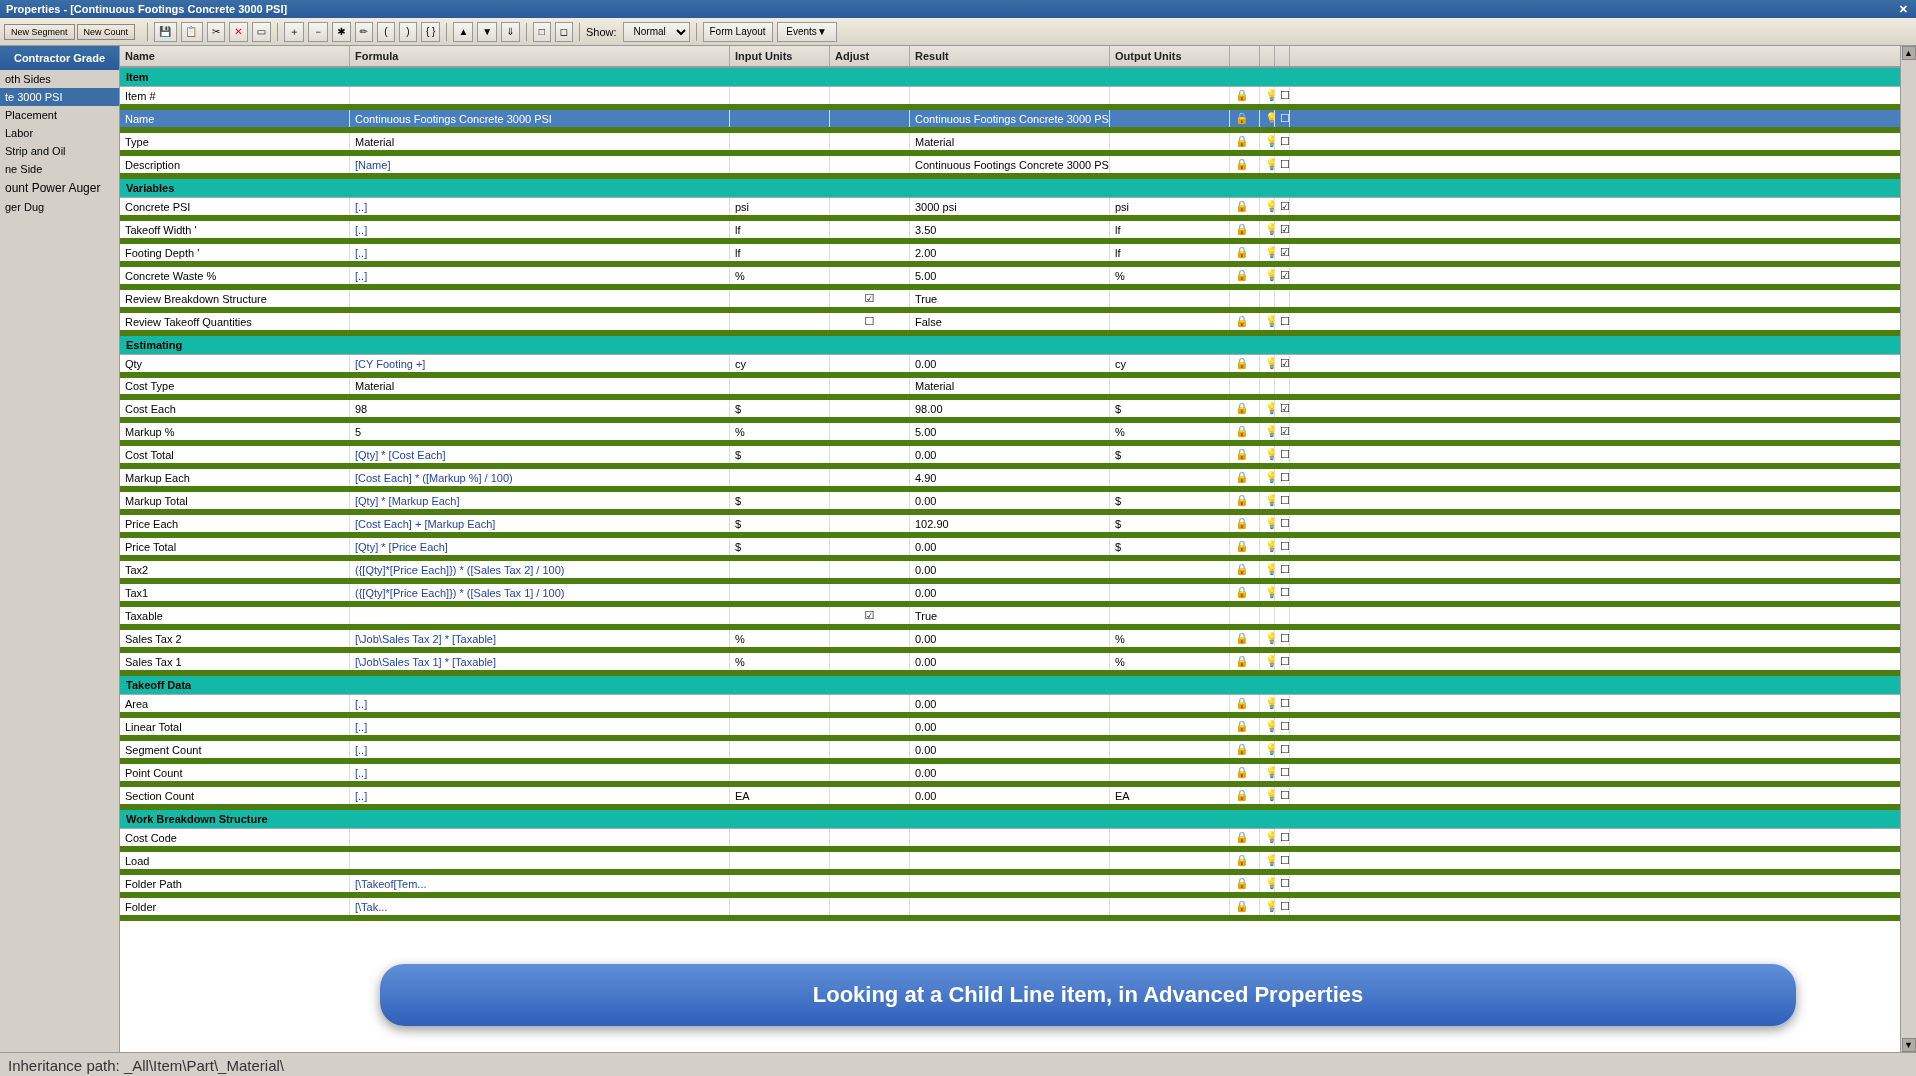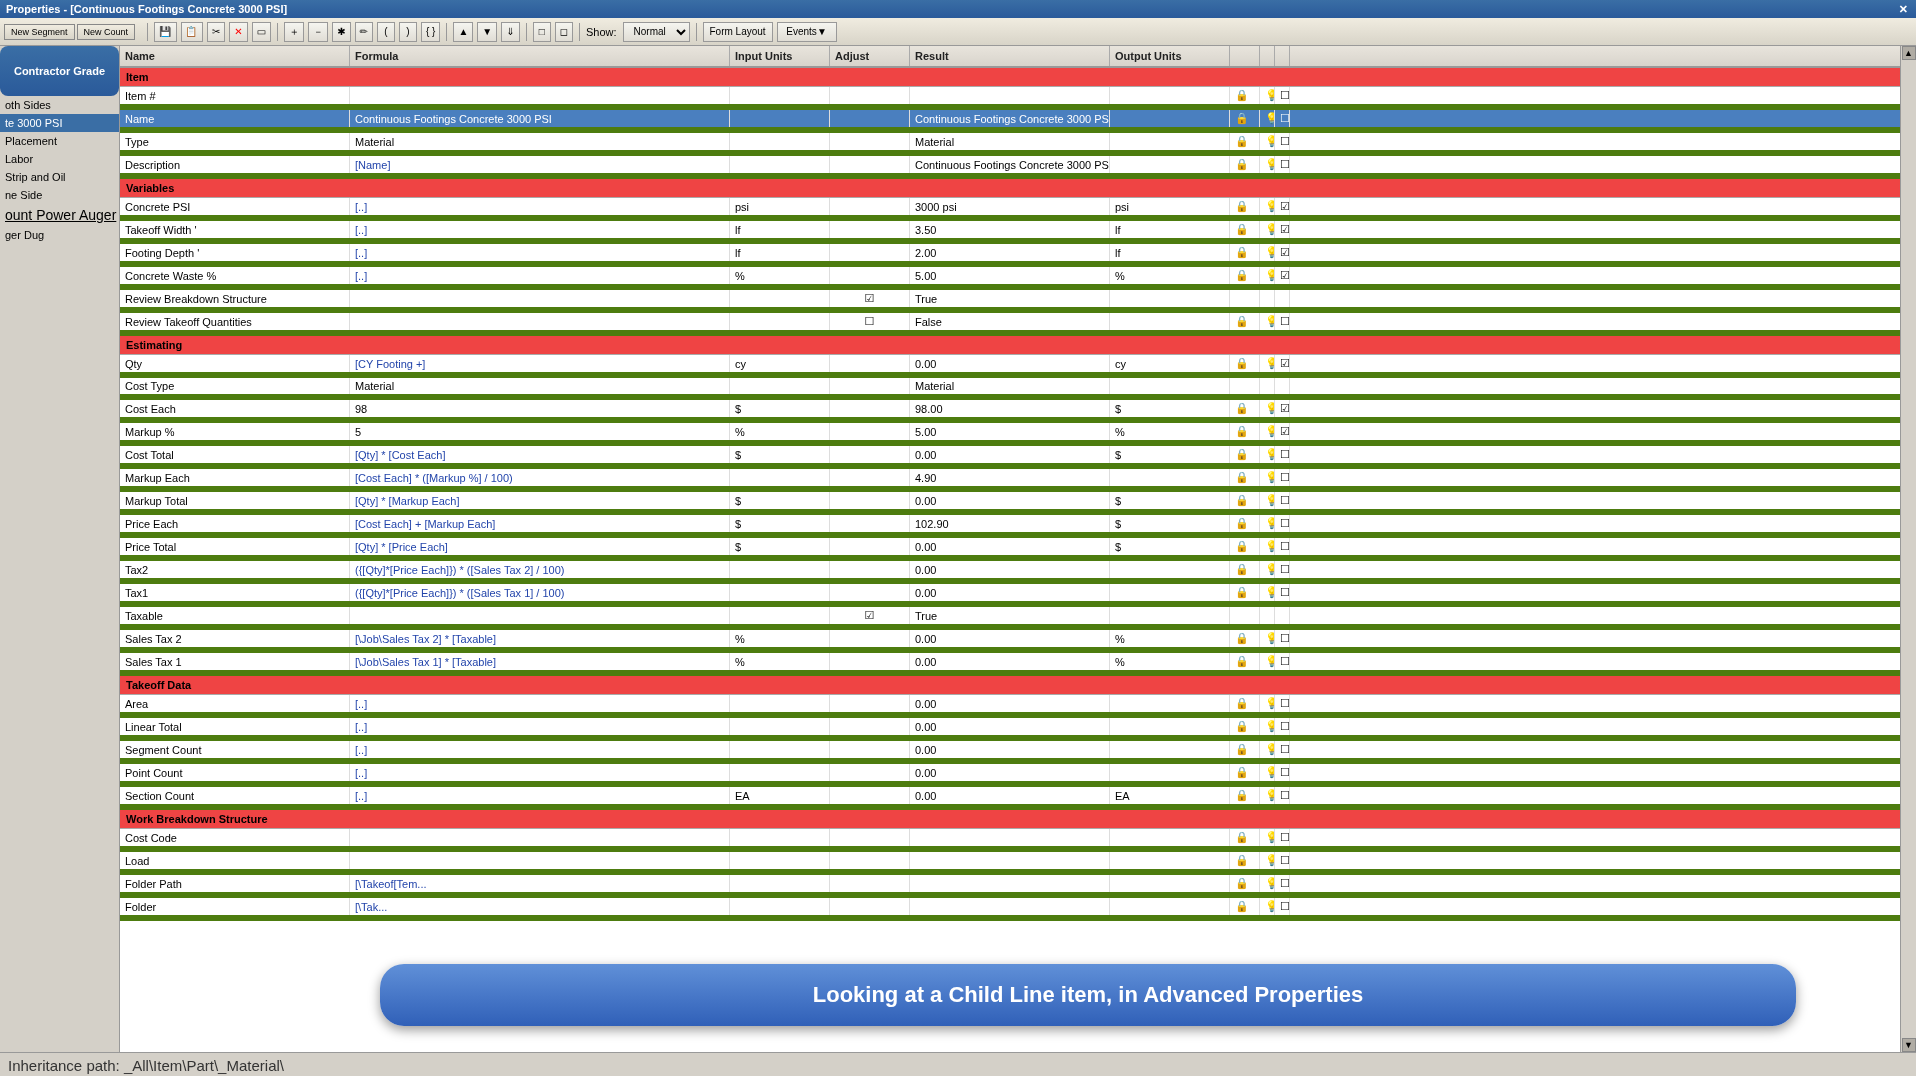--- a/index.html
+++ b/index.html
@@ -53,9 +53,8 @@
       color: white;
       font-size: 11px;
       font-weight: bold;
-      padding: 19px 5px;
+      padding: 6px 5px;
       text-align: center;
-      border-radius: 8px;
     }
     .sidebar-item {
       padding: 3px 5px;

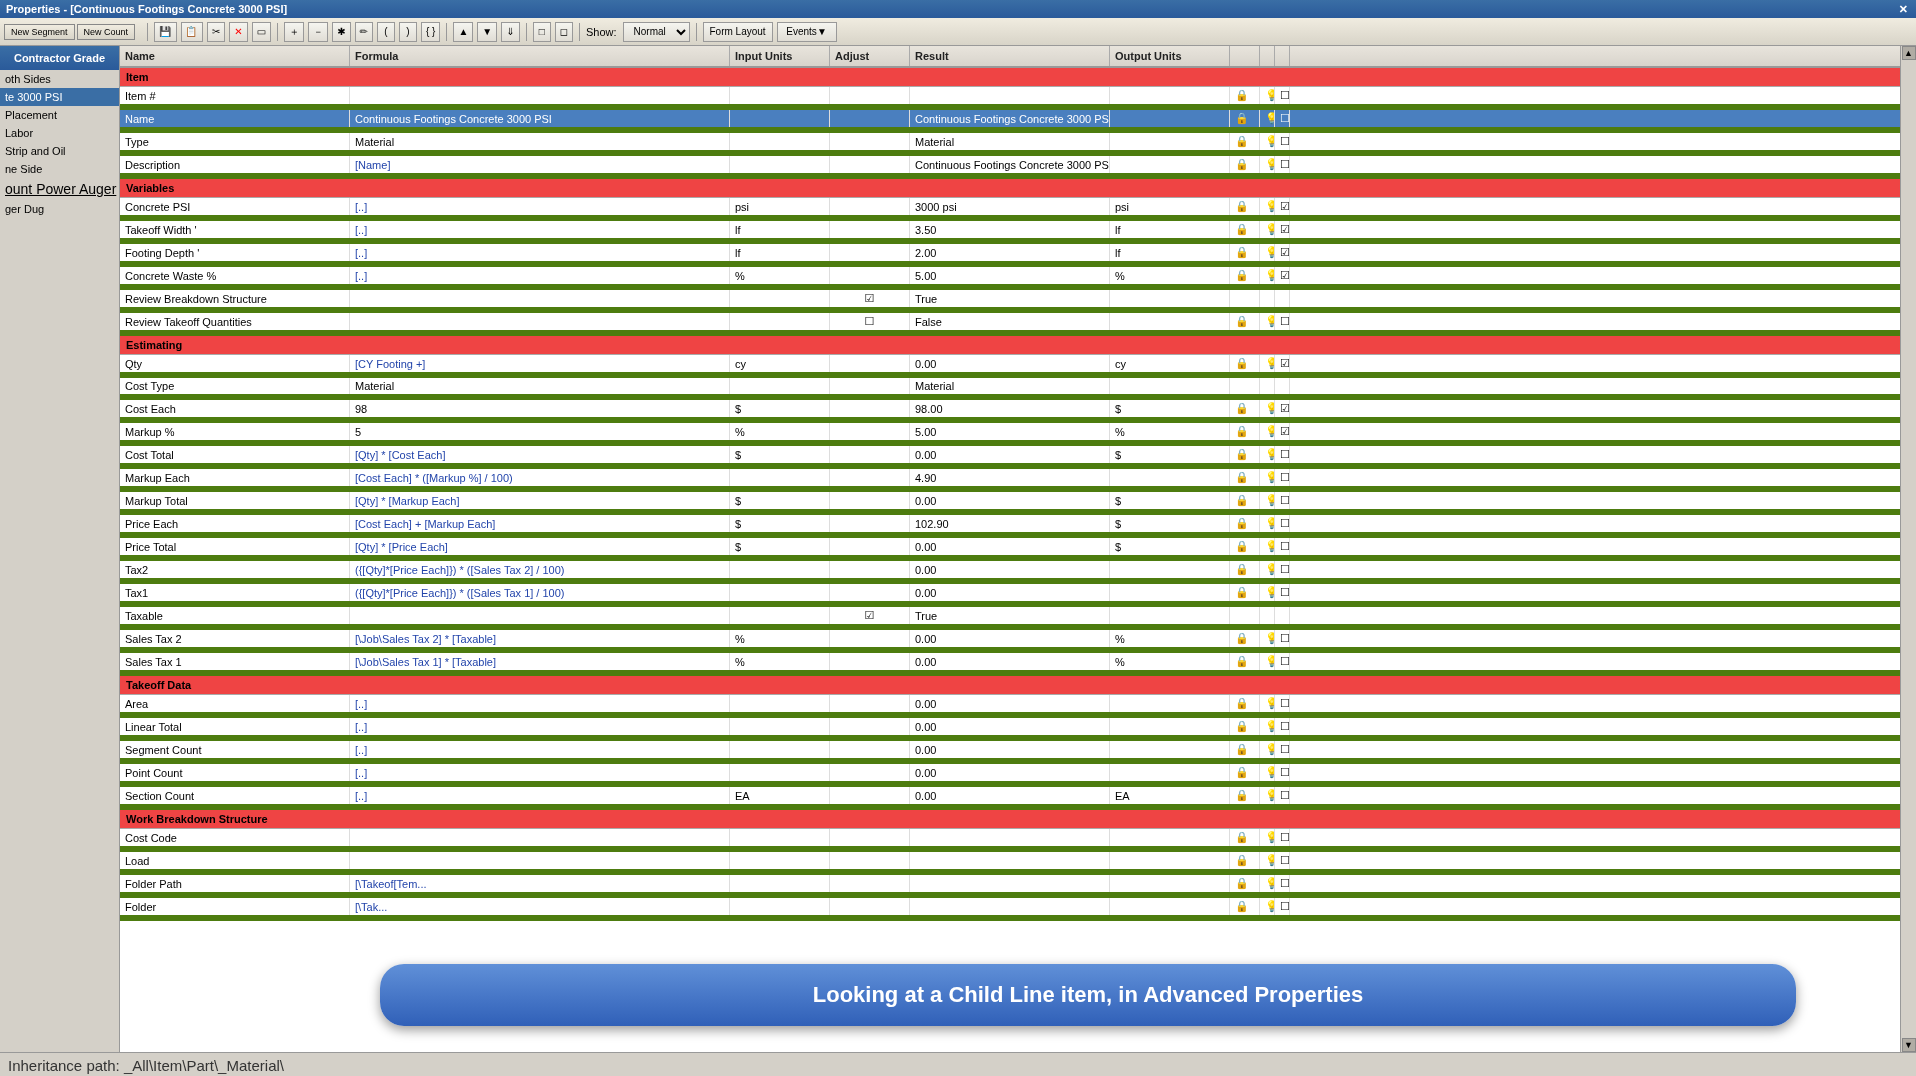--- a/index.html
+++ b/index.html
@@ -99,7 +99,7 @@
     }
 
     .section-header {
-      background: #ef4444;
+      background: #14b8a6;
       font-weight: bold;
       font-size: 11px;
       padding: 3px 6px;

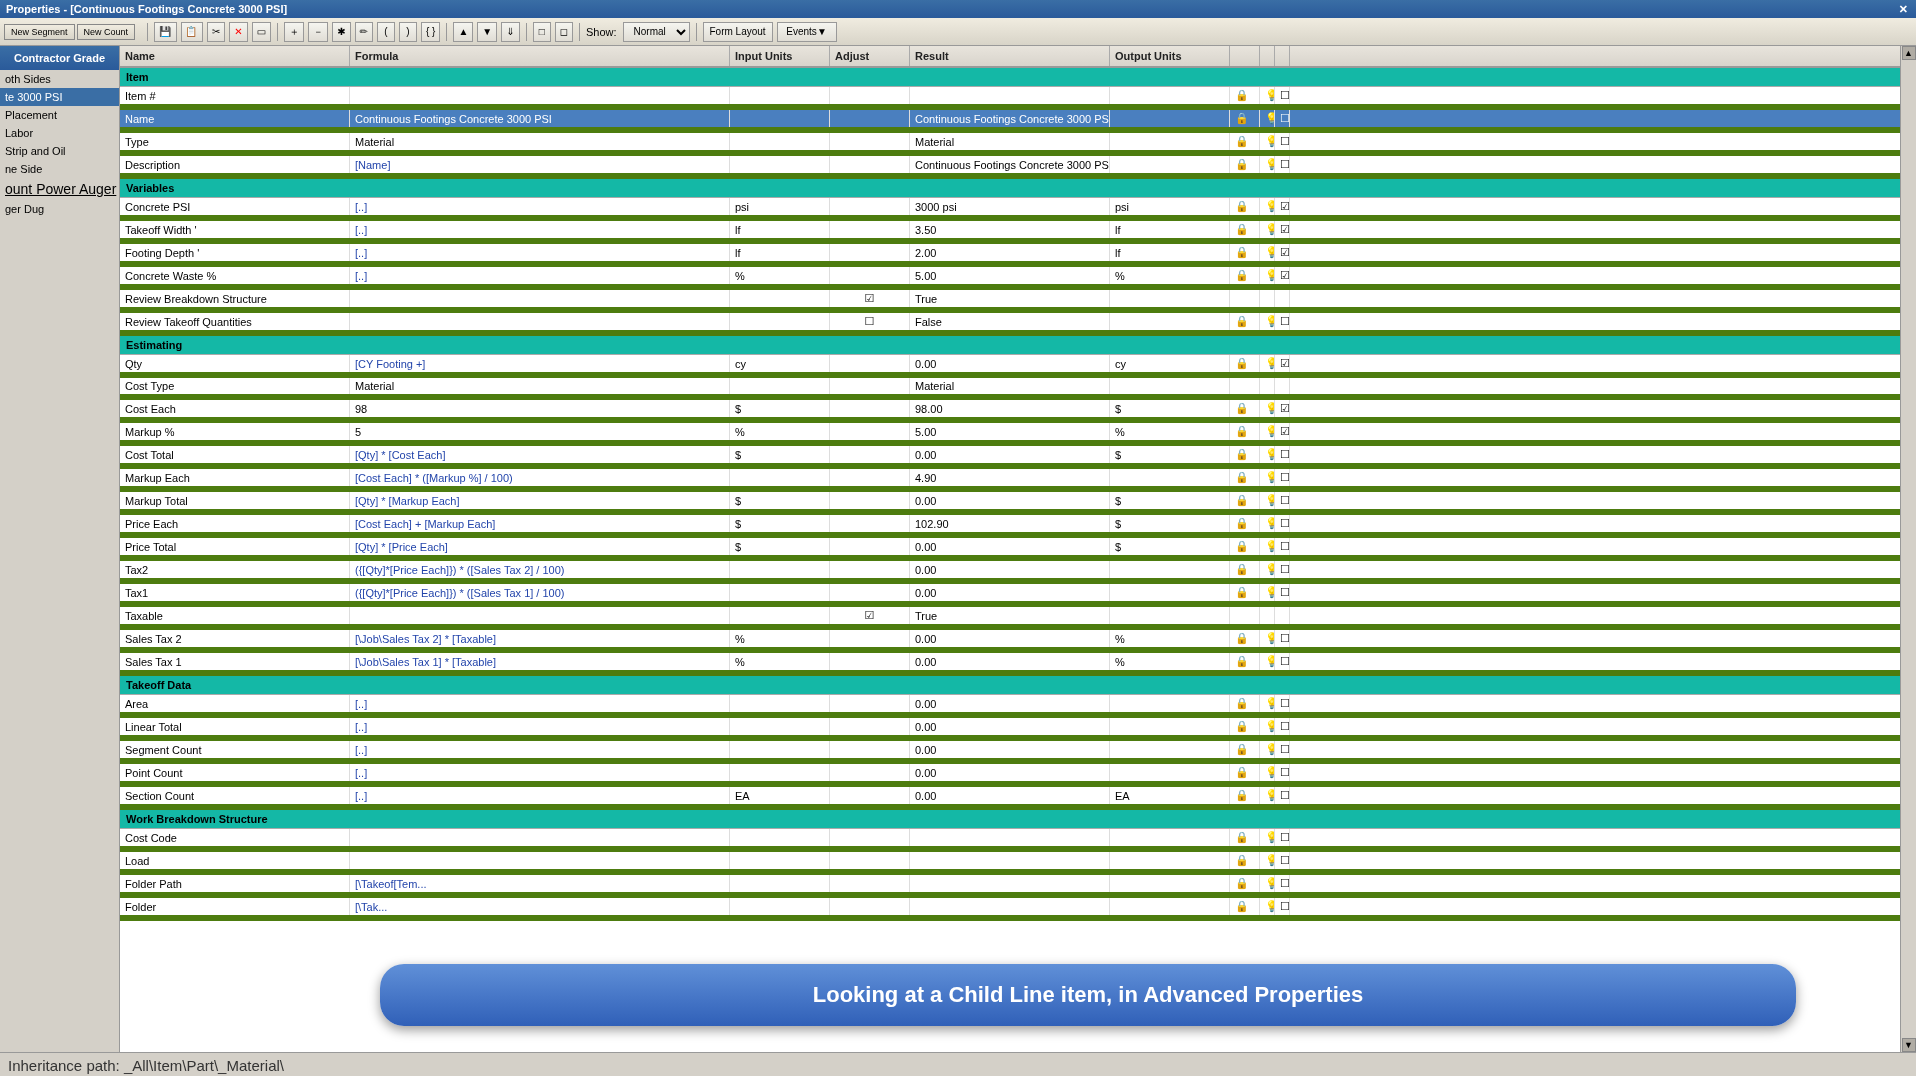--- a/index.html
+++ b/index.html
@@ -290,7 +290,7 @@
     <div class="sidebar-item">Labor</div>
     <div class="sidebar-item">Strip and Oil</div>
     <div class="sidebar-item">ne Side</div>
-    <div class="sidebar-item" style="font-size:14px;text-decoration:underline;">ount Power Auger</div>
+    <div class="sidebar-item" style="font-size:12px;">ount Power Auger</div>
     <div class="sidebar-item">ger Dug</div>
   </div>
 

